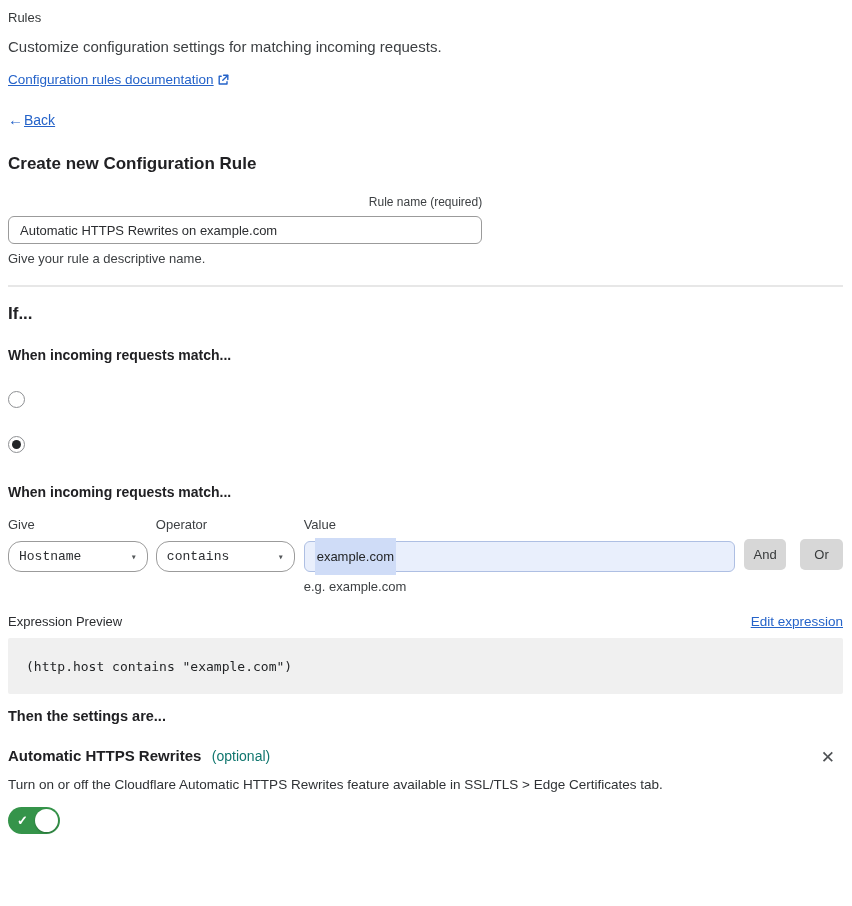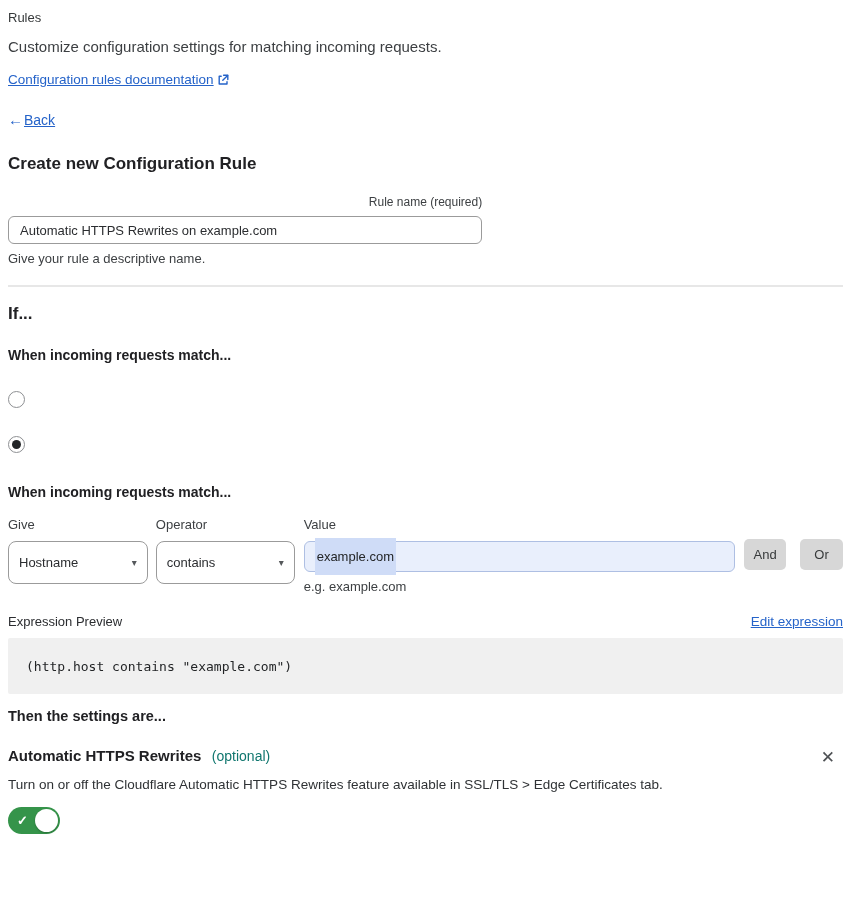--- a/index.html
+++ b/index.html
@@ -61,9 +61,9 @@
   .ctrl { display: flex; flex-direction: column; }
   .ctrl-label { font-size: 13px; color: #3d4043; margin-bottom: 9px; }
   .select-box {
-    height: 43px; border: 1px solid #9b9b9b; border-radius: 8px; background: #fff;
+    height: 31px; border: 1px solid #9b9b9b; border-radius: 13px; background: #fff;
     display: flex; align-items: center; justify-content: space-between;
-    padding: 0 10px; font-size: 13px; color: #2b2d30; cursor: pointer;
+    padding: 0 10px; font-size: 13px; color: #2b2d30; cursor: pointer; font-family: Liberation Mono, monospace;
   }
   .ctrl-field { width: 140px; margin-right: 8px; }
   .ctrl-operator { width: 139px; margin-right: 9px; }

